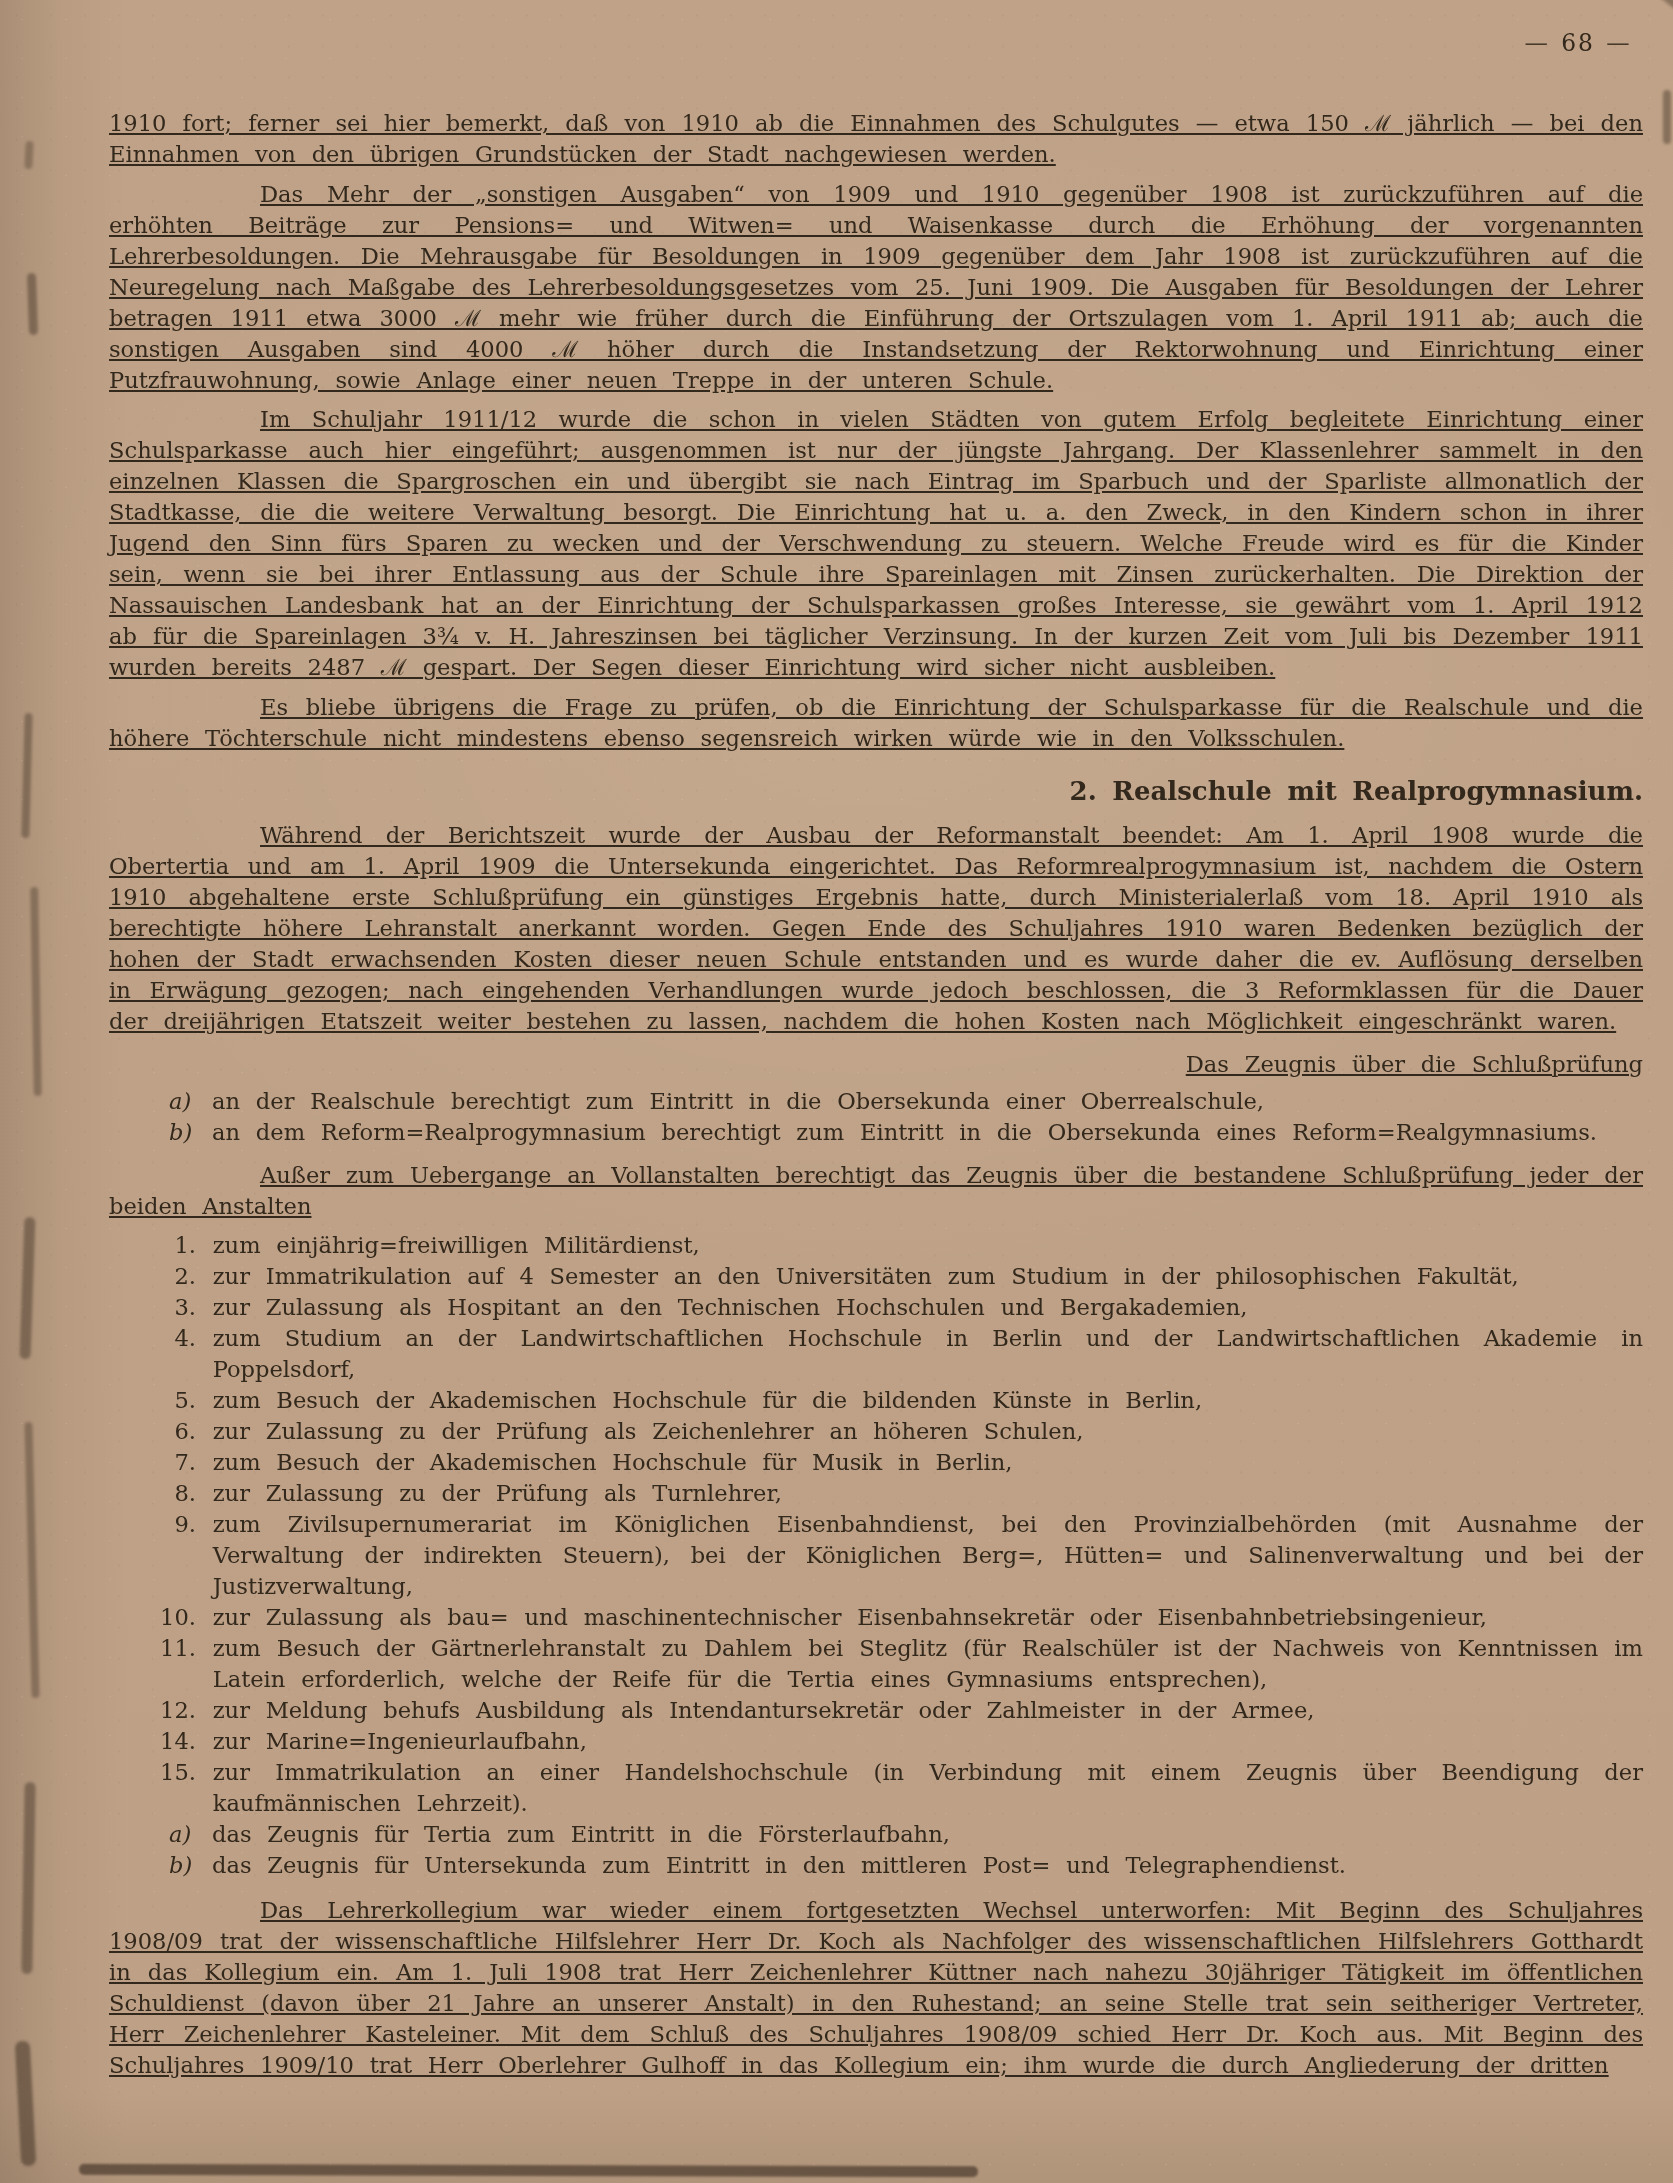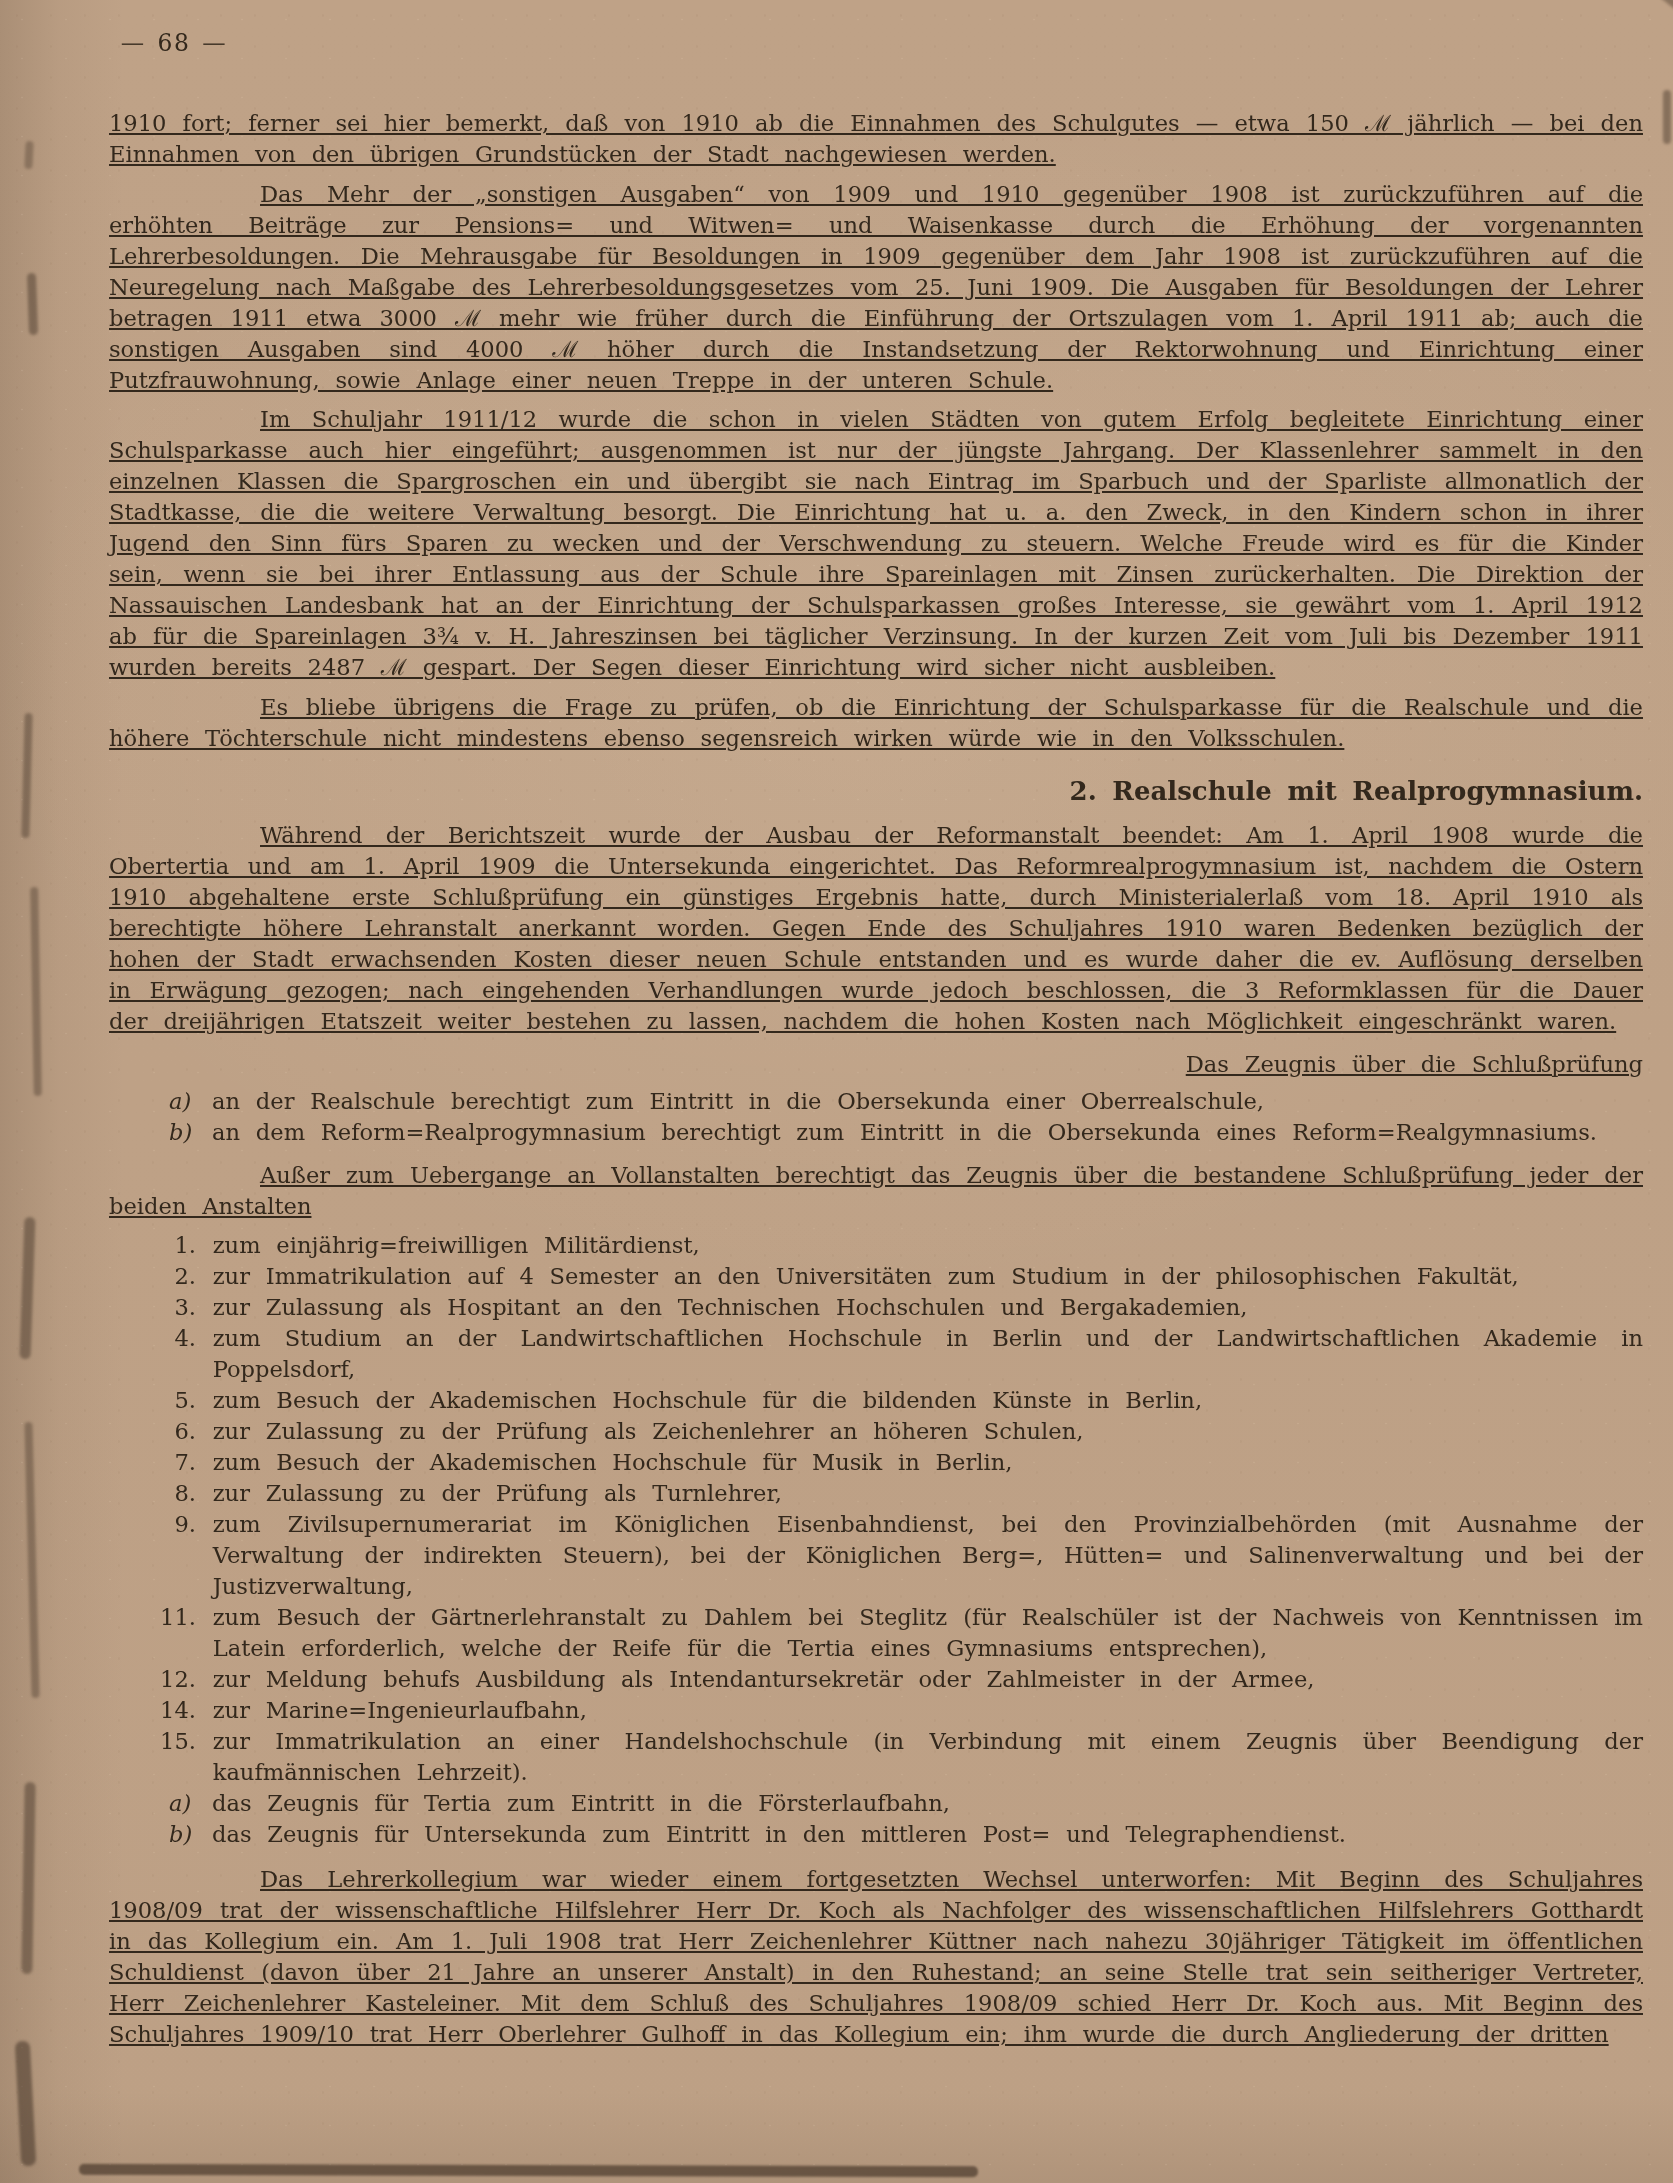--- a/index.html
+++ b/index.html
@@ -56,7 +56,7 @@
     padding-top: 28.4px;
     margin-left: 109px;
     margin-right: 30px;
-    text-align: left;
+    text-align: right;
     font-size: 23.4px;
     letter-spacing: 1.7px;
   }

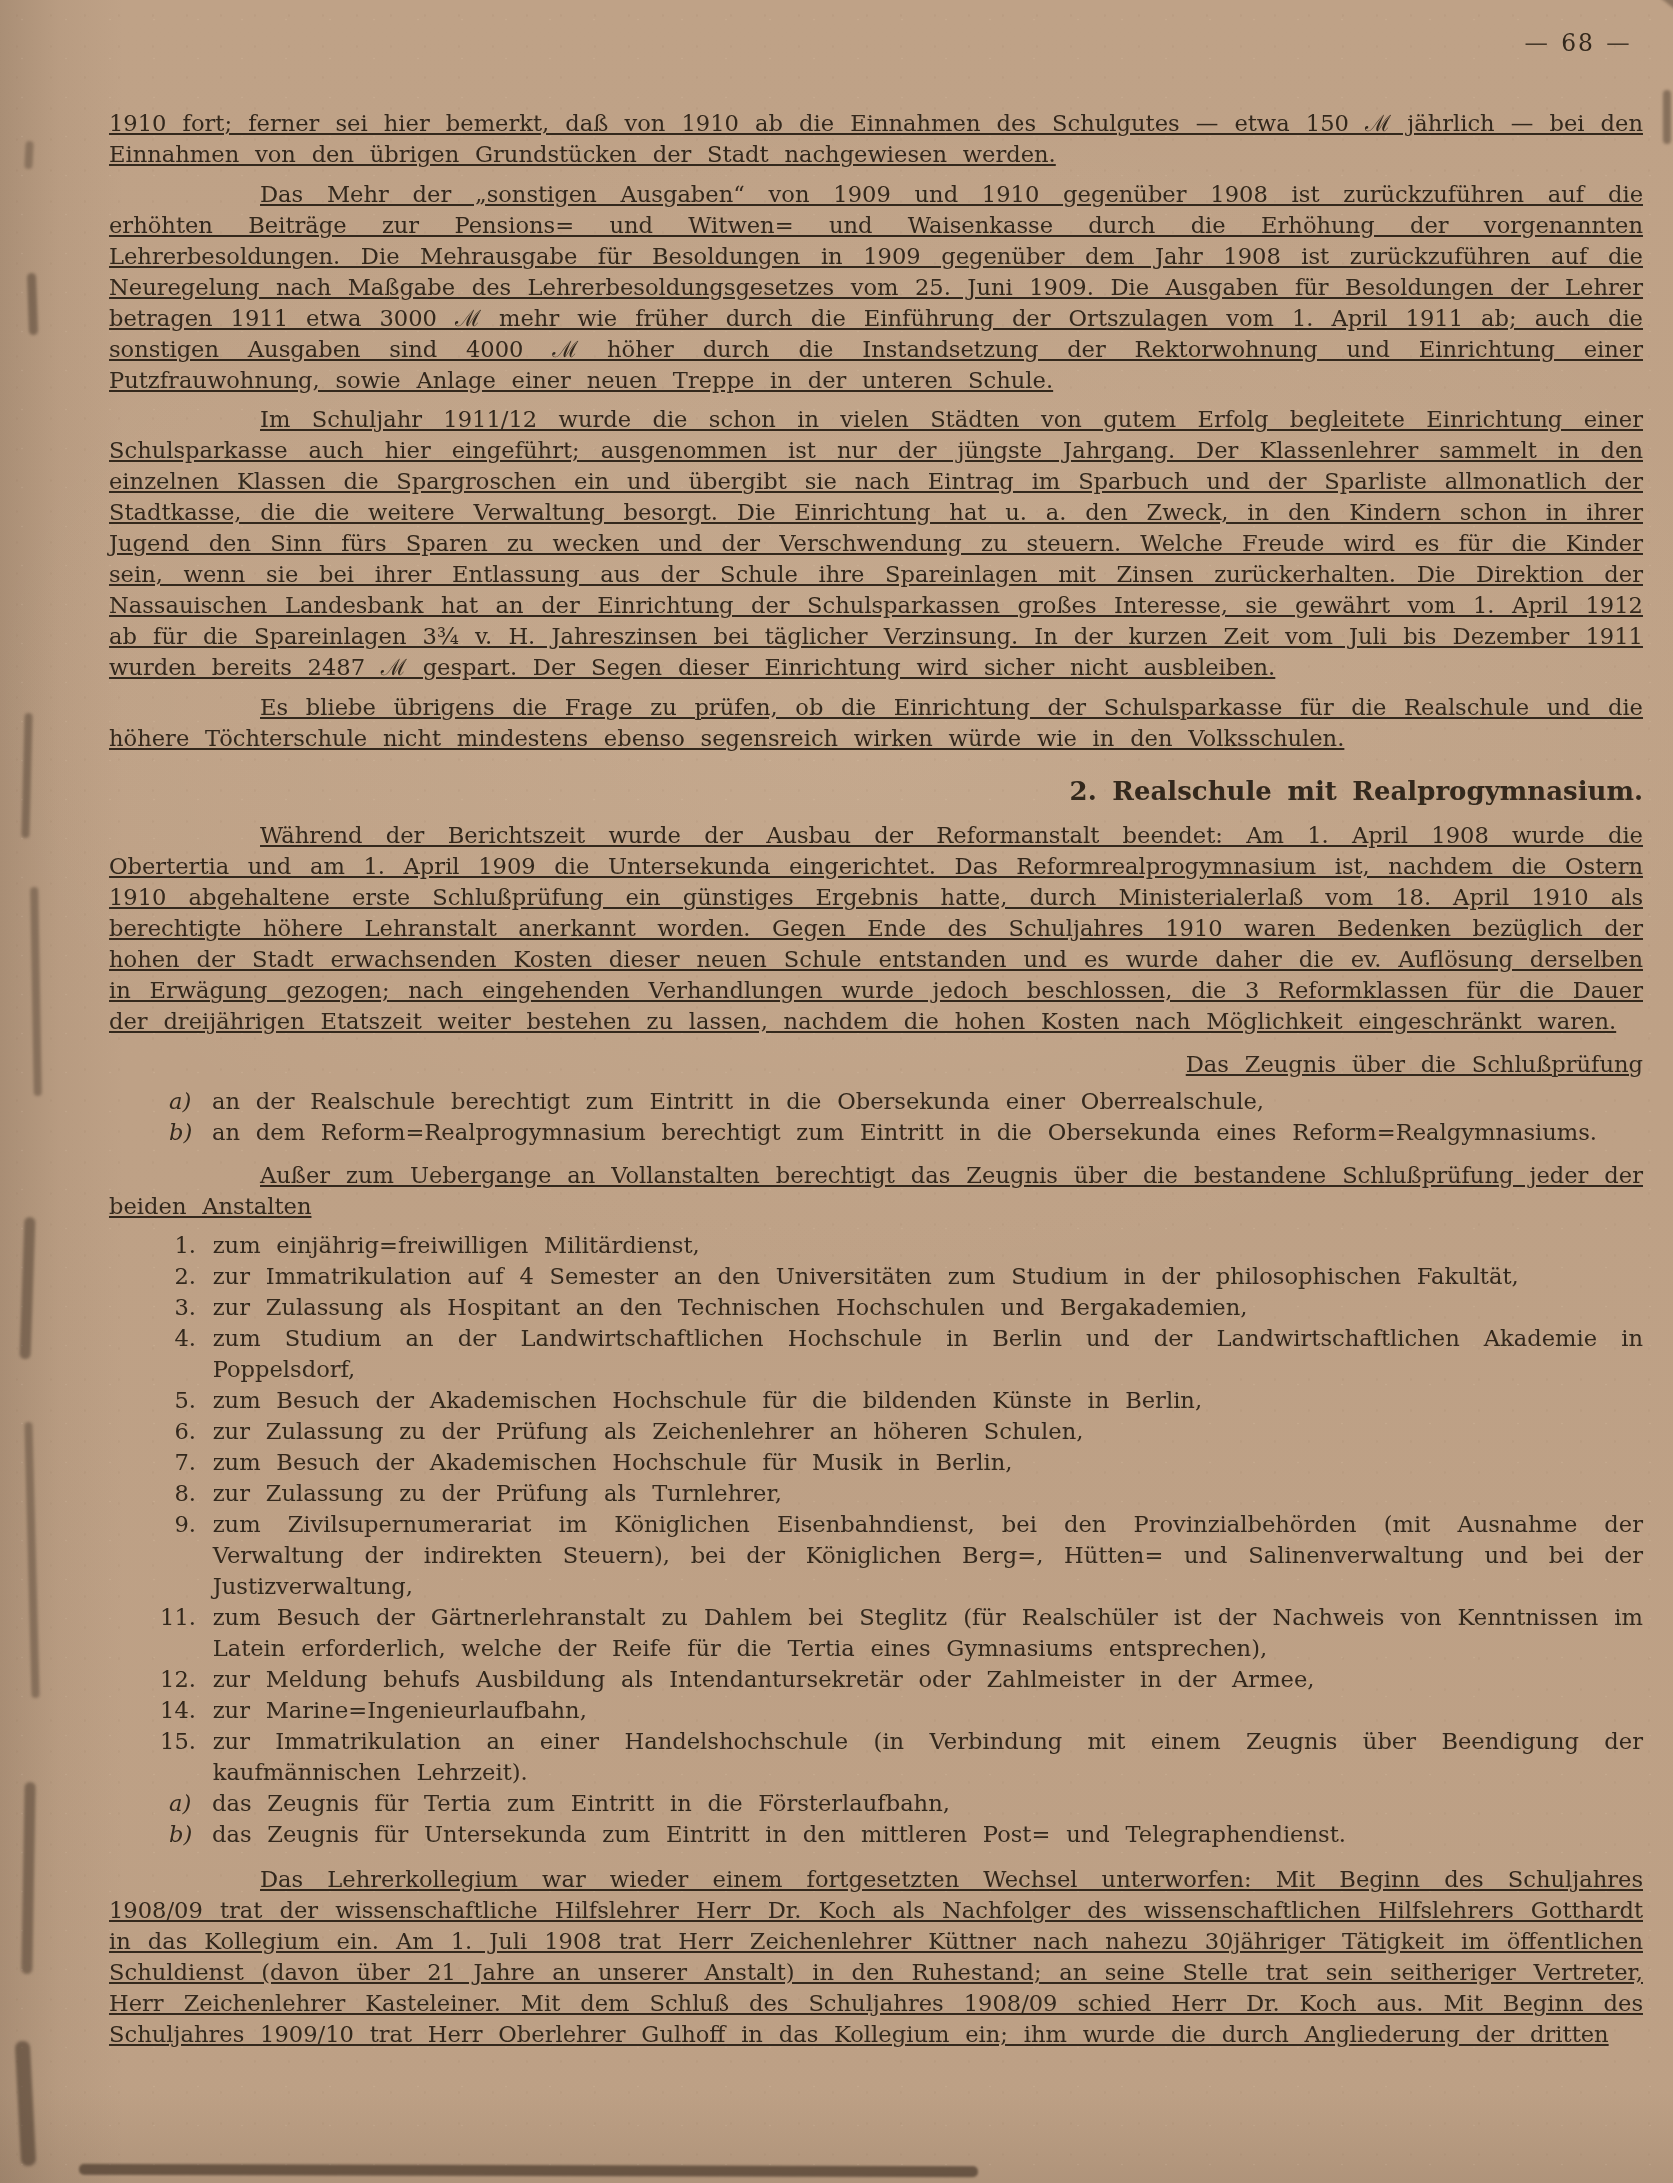--- a/index.html
+++ b/index.html
@@ -199,6 +199,10 @@
         <span class="itext">zum Zivilsupernumerariat im Königlichen Eisenbahndienst, bei den Provinzialbehörden (mit Ausnahme der Verwaltung der indirekten Steuern), bei der Königlichen Berg=, Hütten= und Salinenverwaltung und bei der Justizverwaltung,</span>
       </div>
       <div class="numitem">
+        <span class="num">10.</span>
+        <span class="itext">zur Zulassung als bau= und maschinentechnischer Eisenbahnsekretär oder Eisenbahnbetriebsingenieur,</span>
+      </div>
+      <div class="numitem">
         <span class="num">11.</span>
         <span class="itext">zum Besuch der Gärtnerlehranstalt zu Dahlem bei Steglitz (für Realschüler ist der Nachweis von Kenntnissen im Latein erforderlich, welche der Reife für die Tertia eines Gymnasiums entsprechen),</span>
       </div>

